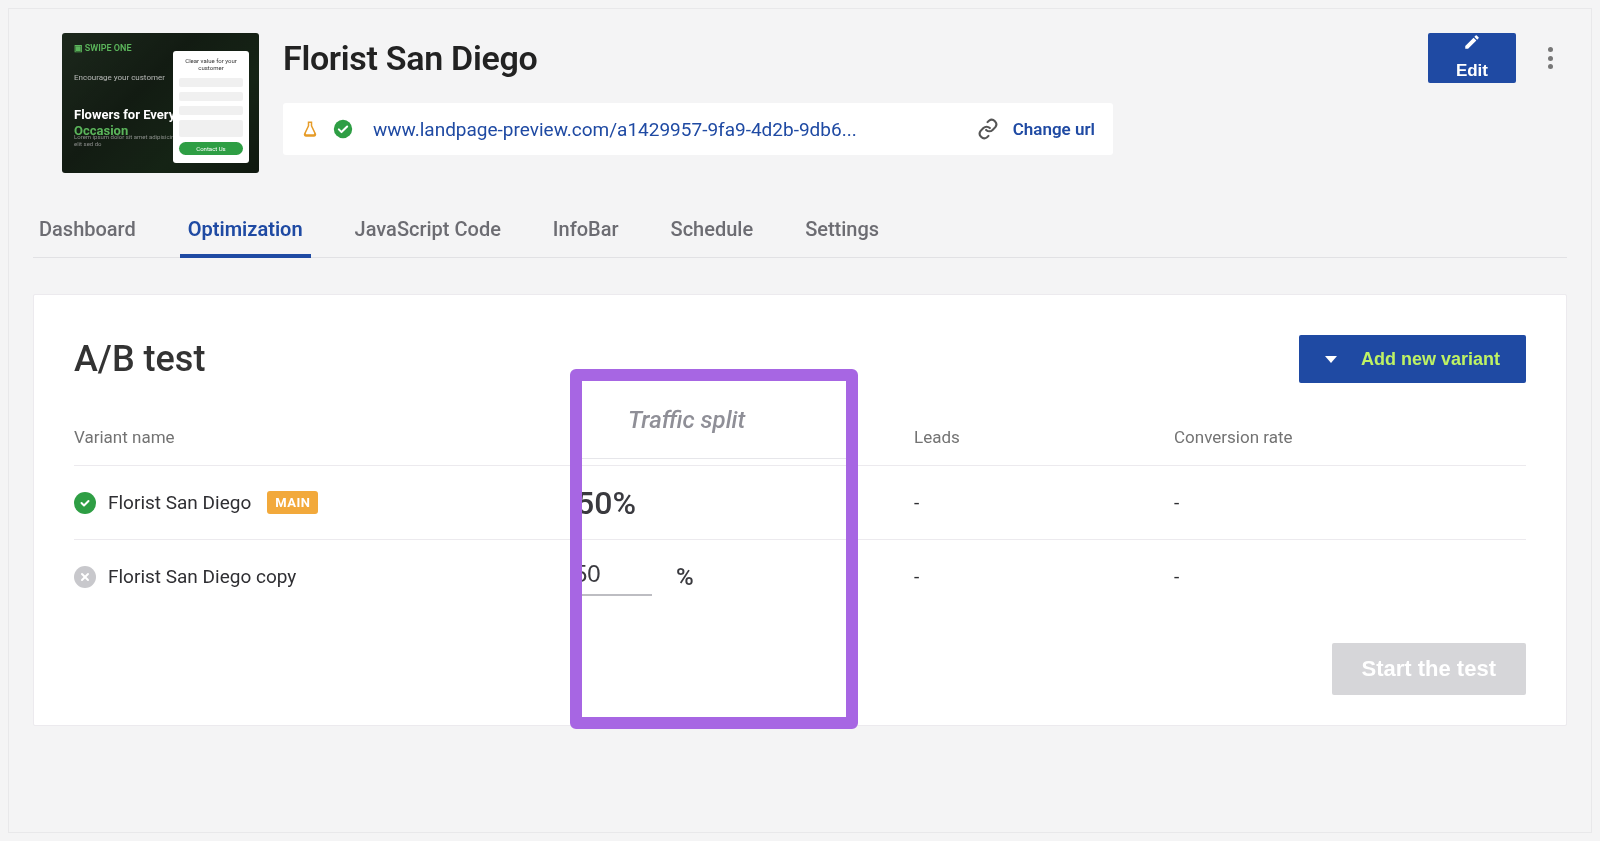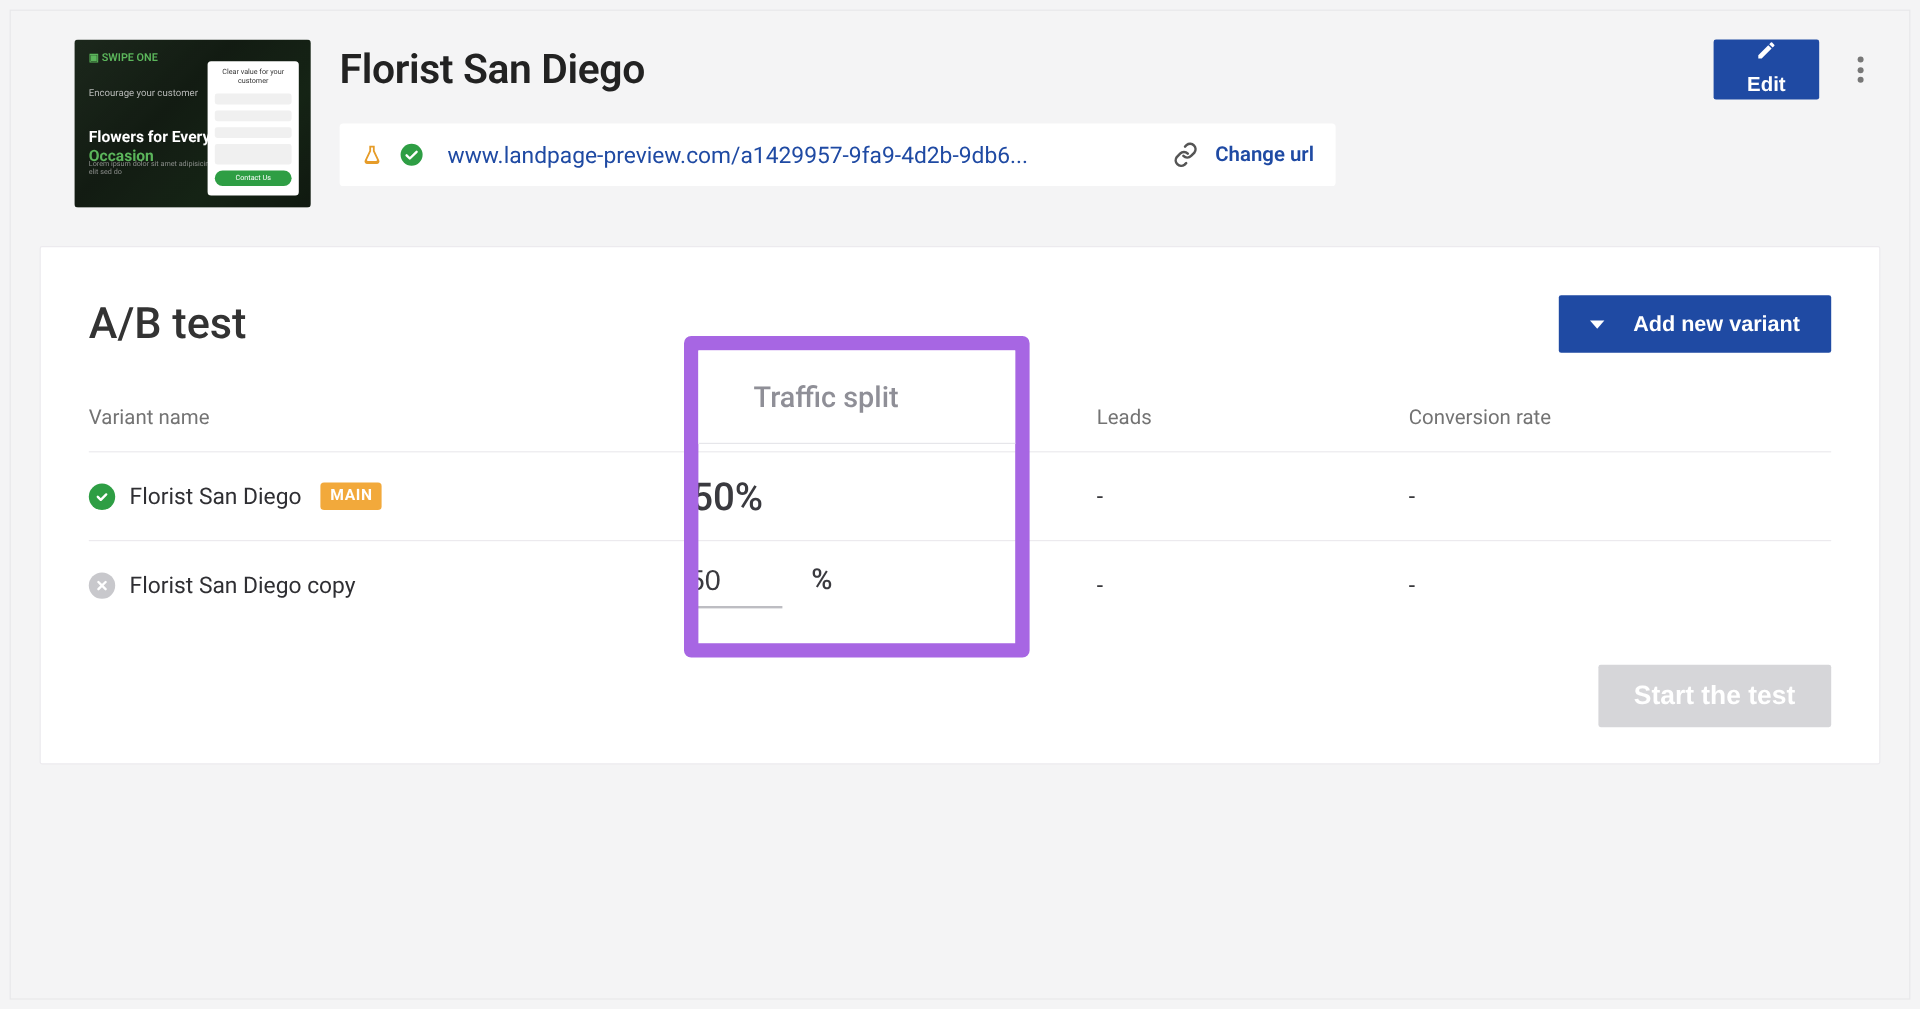--- a/index.html
+++ b/index.html
@@ -162,6 +162,14 @@
     </div>
   </div>
 
+  <div class="tabs">
+    <div class="tab">Dashboard</div>
+    <div class="tab active">Optimization</div>
+    <div class="tab">JavaScript Code</div>
+    <div class="tab">InfoBar</div>
+    <div class="tab">Schedule</div>
+    <div class="tab">Settings</div>
+  </div>
 
   <div class="panel">
     <div class="panel-head">

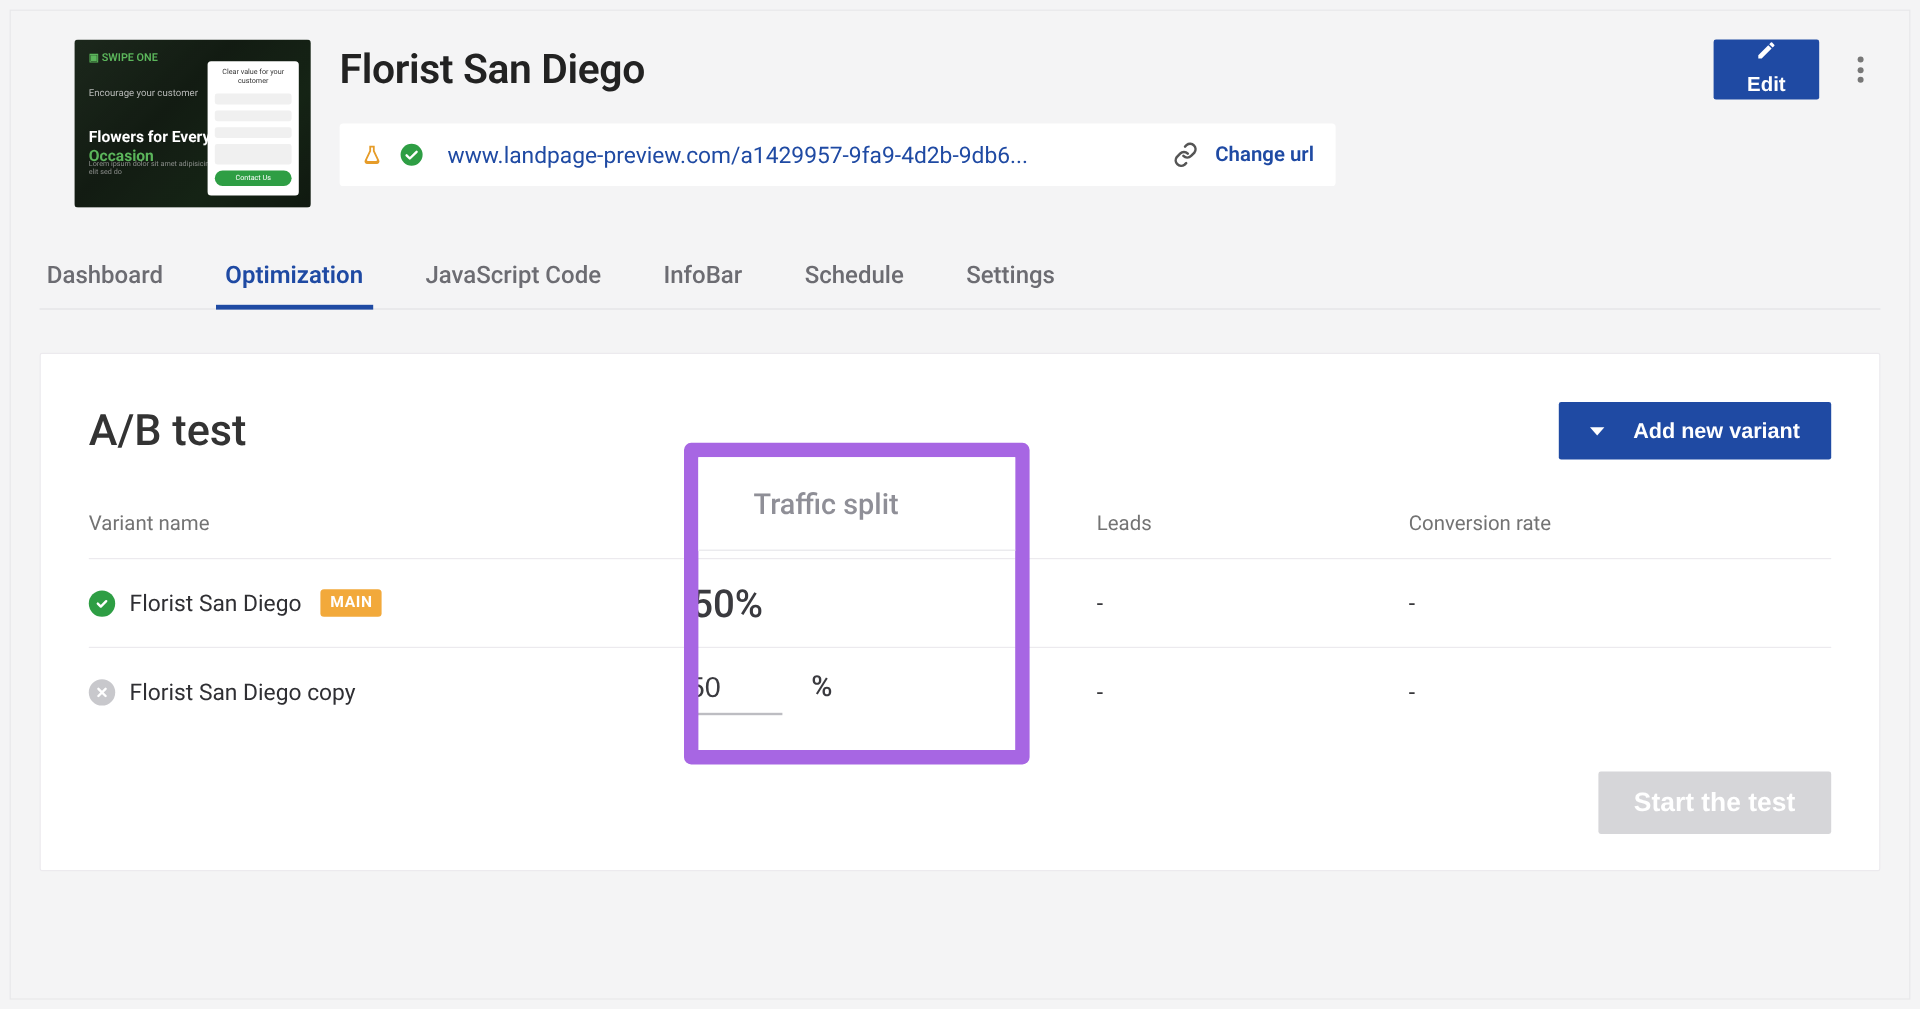--- a/index.html
+++ b/index.html
@@ -76,7 +76,7 @@
   .panel { background:#fff; border:1px solid #eceaee; border-radius:2px; padding: 40px 40px 30px;}
   .panel-head { display:flex; align-items:center; justify-content:space-between; margin-bottom: 44px;}
   .panel-title { font-size:36px; font-weight:500; color:#333;}
-  .btn-add { background:#1f4aa3; color:#ffffff; padding:0 26px; height:48px; font-size:18px; font-weight:600; display:inline-flex; align-items:center; gap:24px; border:none; cursor:pointer; border-radius:2px;}
+  .btn-add { background:#1f4aa3; color:#bef264; padding:0 26px; height:48px; font-size:18px; font-weight:600; display:inline-flex; align-items:center; gap:24px; border:none; cursor:pointer; border-radius:2px;}
   .btn-add .caret { width:0; height:0; border-left:6px solid transparent; border-right:6px solid transparent; border-top:7px solid #fff;}
   .tbl-head { display:flex; color:#737373; font-size:17px; padding: 0 0 18px;}
   .col-name { flex: 0 0 440px;}

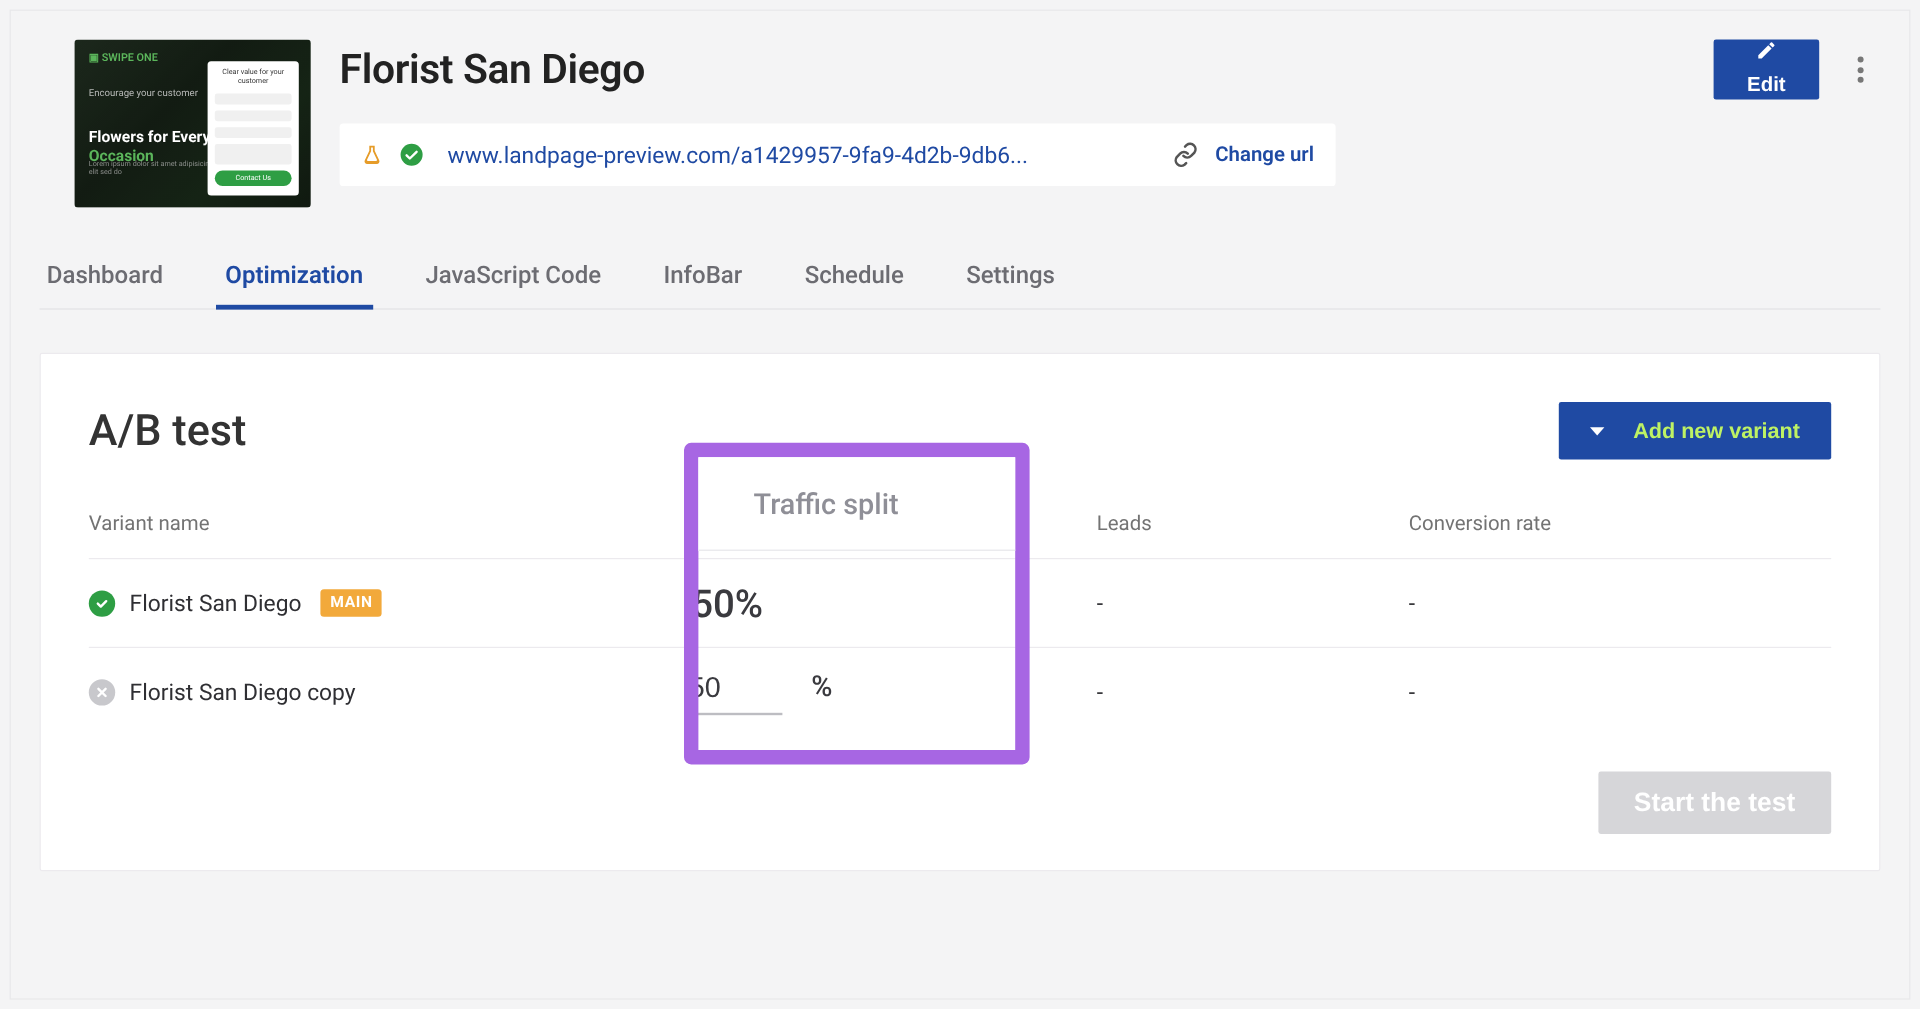--- a/index.html
+++ b/index.html
@@ -101,7 +101,7 @@
   }
   .hi-label { color:#8f8f97; font-size:24px; font-weight:500;}
   .table-wrapper { position:relative;}
-  .hi-overlay { position:absolute; left:496px; top:-58px; width:288px; height:268px; pointer-events:none;}
+  .hi-overlay { position:absolute; left:496px; top:-58px; width:288px; height:360px; pointer-events:none;font-style:italic;}
   .hi-overlay .hi-box { position:absolute; inset:0; border:12px solid #a766e3; border-radius:6px;}
   .pencil-ic { width:18px; height:18px;}
   .table-inner { position:relative;}

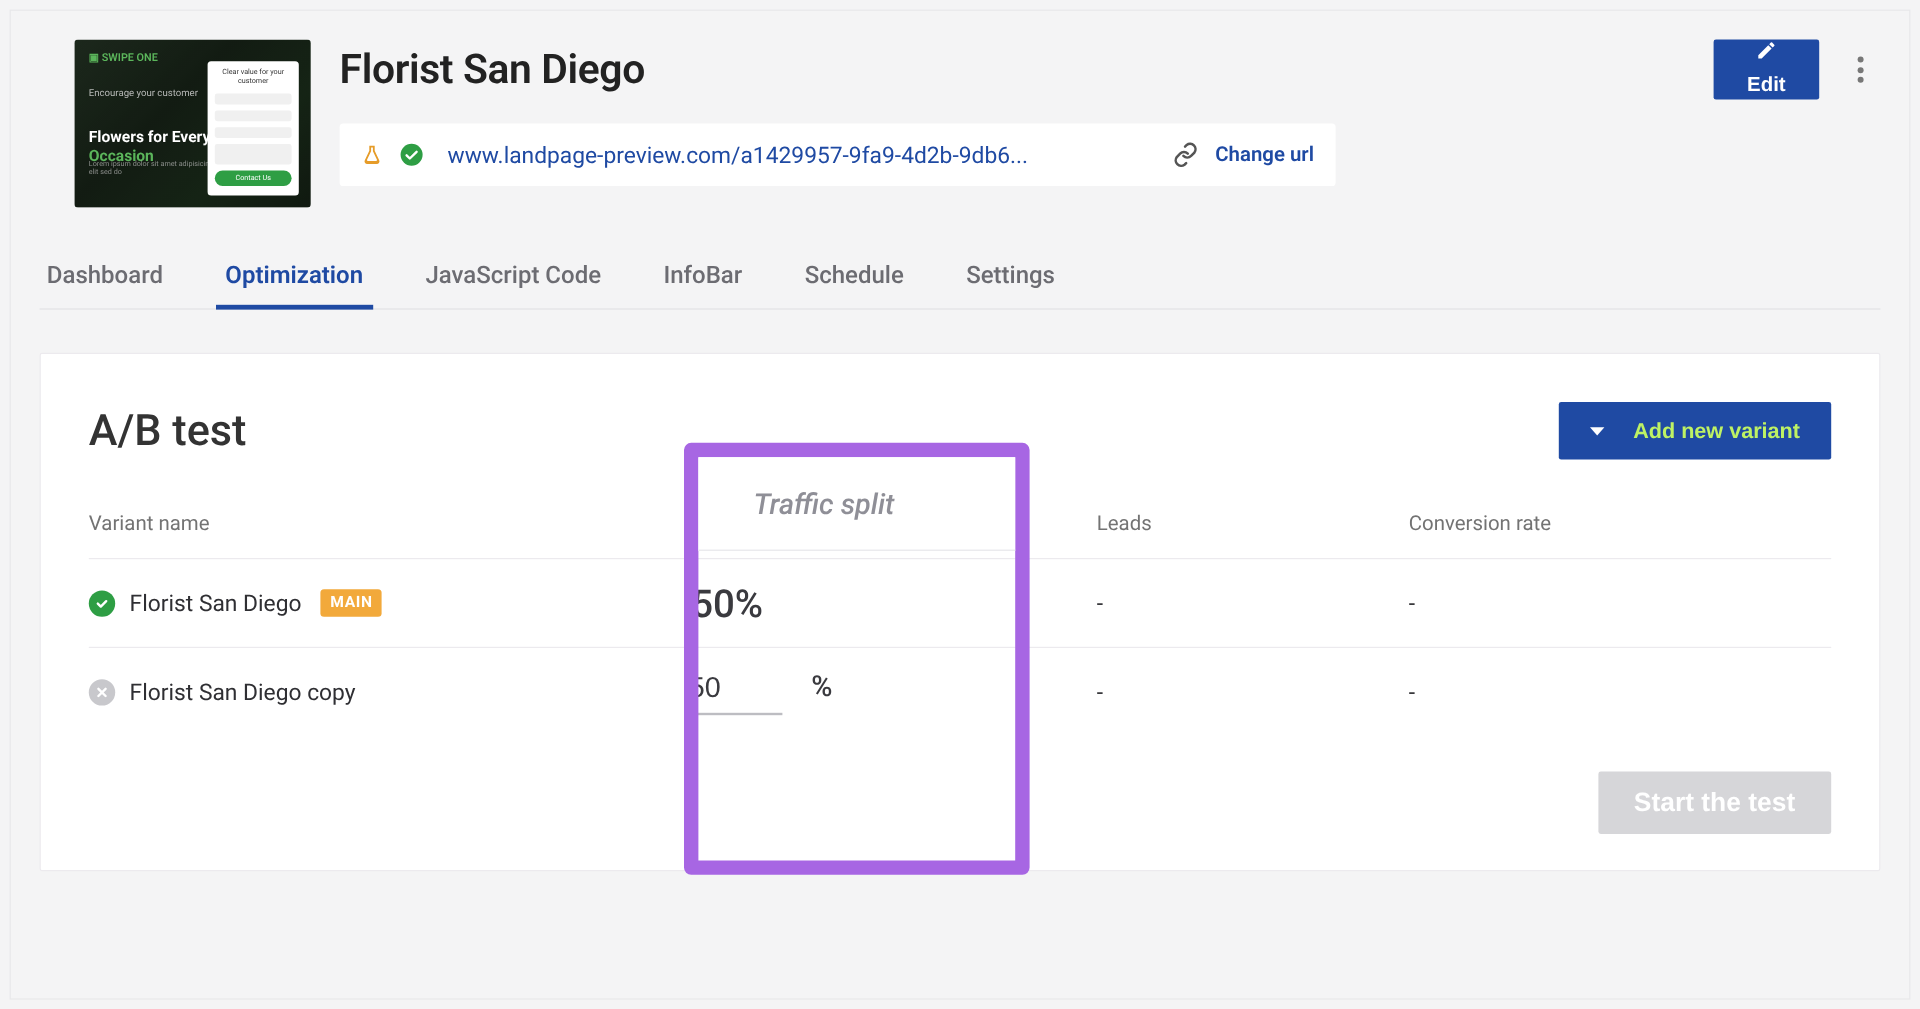--- a/index.html
+++ b/index.html
@@ -91,7 +91,7 @@
   .badge-main { background:#f2a93b; color:#fff; font-size:13px; font-weight:700; padding:4px 8px; border-radius:3px; margin-left:16px; letter-spacing:.5px;}
   .split-wrap { display:flex; align-items:center; height:100%;}
   .split-main { font-size:32px; font-weight:500; color:#3a3a3f; padding-left:62px;}
-  .split-input-row { display:flex; align-items:flex-start; gap:24px; padding-left:60px;}
+  .split-input-row { display:flex; align-items:center; gap:24px; padding-left:60px;}
   .split-input { width: 78px; border:none; border-bottom:2px solid #bdbdc2; font-size:24px; padding:2px 0 6px; outline:none; color:#3a3a3f; font-weight:500;}
   .split-pct { font-size:24px; color:#3a3a3f; font-weight:500;}
   .actions-row { display:flex; justify-content:flex-end; padding-top:30px;}

